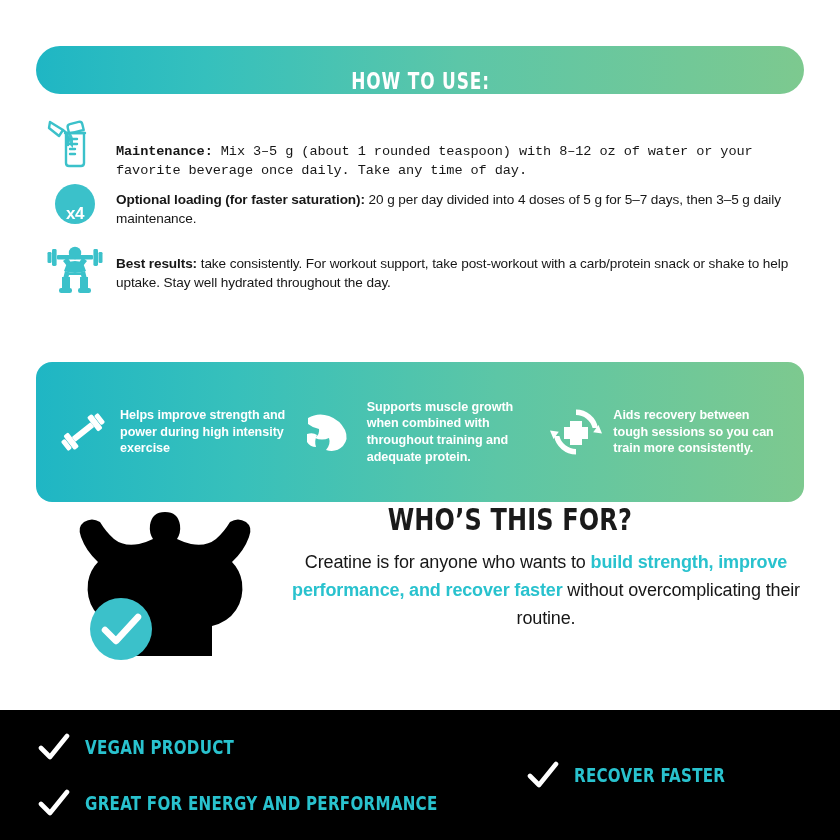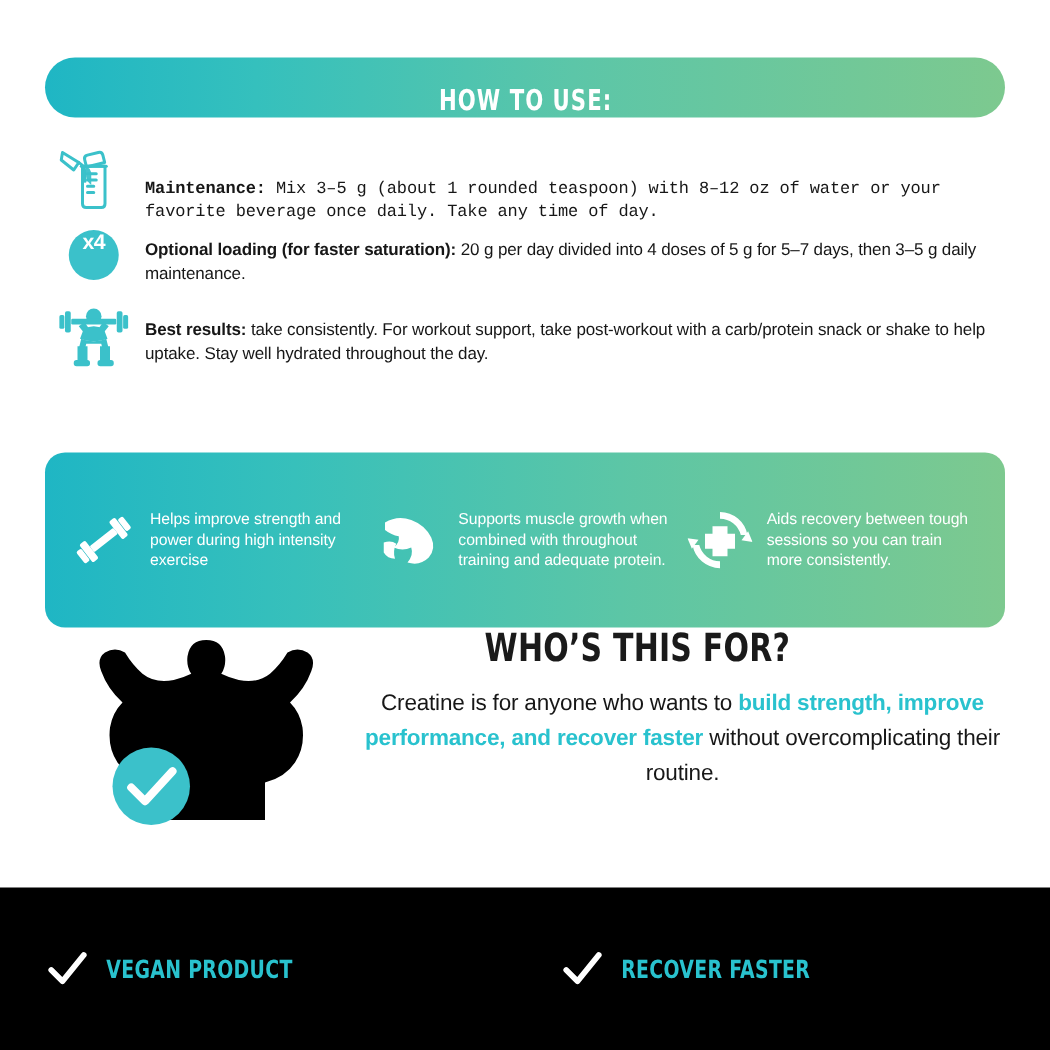--- a/index.html
+++ b/index.html
@@ -51,7 +51,7 @@
   .x4-badge{
     width:40px; height:40px; border-radius:50%;
     background:#3bc1ca; color:#fff;
-    display:flex; align-items:flex-start; justify-content:center;
+    display:flex; align-items:flex-end; justify-content:center;
     font-weight:700; font-size:17px; letter-spacing:-0.4px;
   }
 

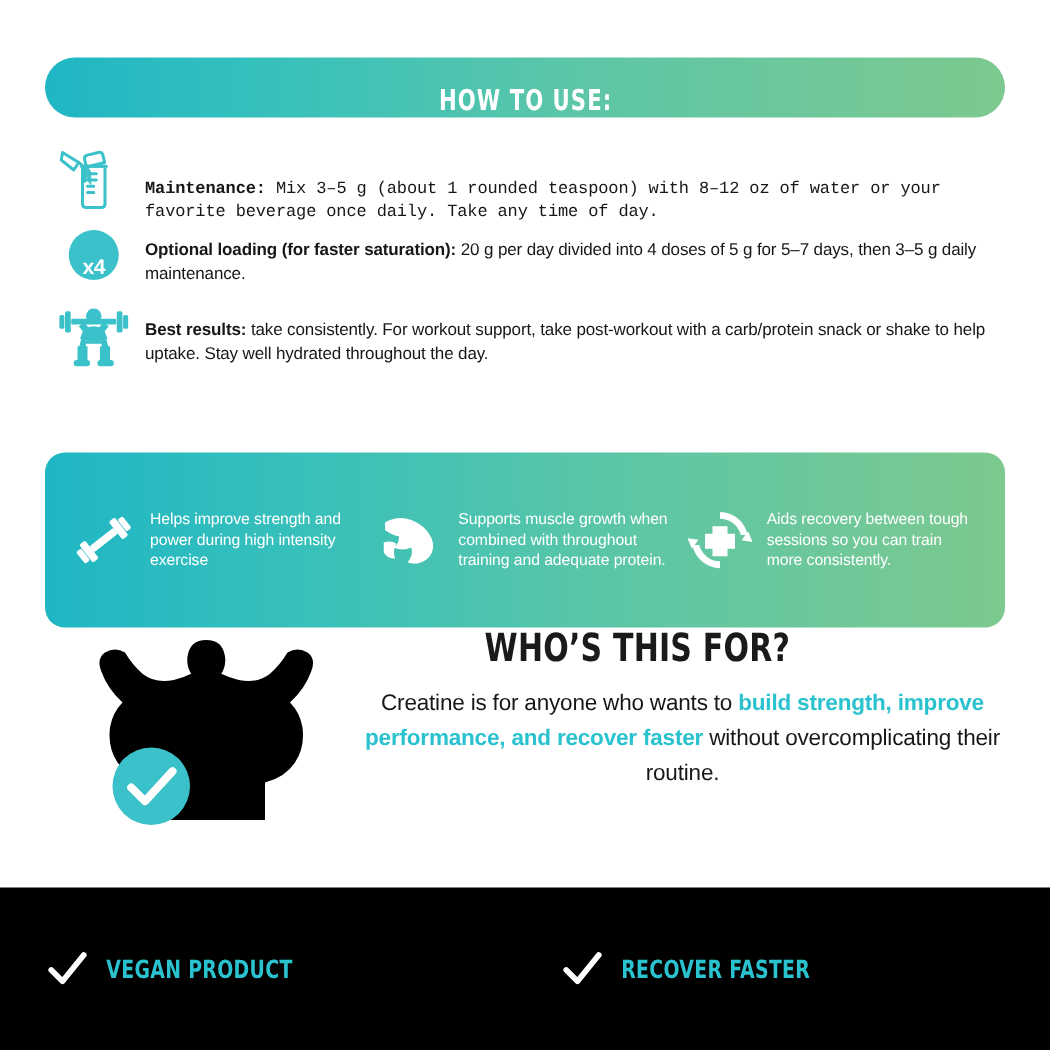--- a/index.html
+++ b/index.html
@@ -62,6 +62,7 @@
     background:linear-gradient(90deg,#1fb6c4 0%,#37c0bb 26%,#5cc6a6 60%,#7dc98f 100%);
     display:flex; align-items:center;
     padding:0 14px;
+    font-weight:bold;
   }
   .benefit{
     flex:1; display:flex; align-items:center; gap:10px; padding:0 6px;

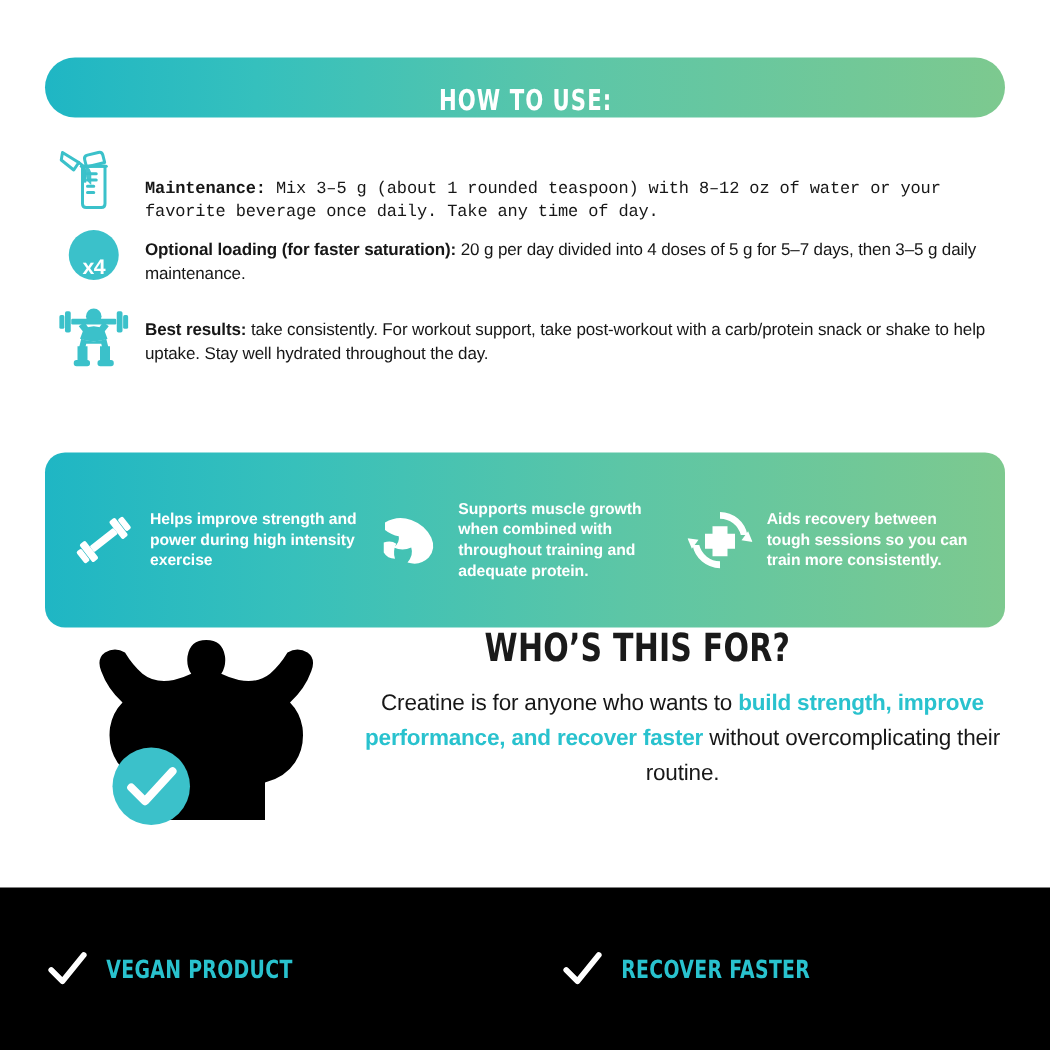--- a/index.html
+++ b/index.html
@@ -247,6 +247,12 @@
       </svg>
       <span class="label">VEGAN PRODUCT</span>
     </div>
+    <div class="f-item">
+      <svg width="32" height="28" viewBox="0 0 32 28">
+        <path d="M3 15 L12 24 L29 3" fill="none" stroke="#ffffff" stroke-width="4.6" stroke-linecap="round" stroke-linejoin="round"></path>
+      </svg>
+      <span class="label">GREAT FOR ENERGY AND PERFORMANCE</span>
+    </div>
   </div>
 
   <div class="col right">

